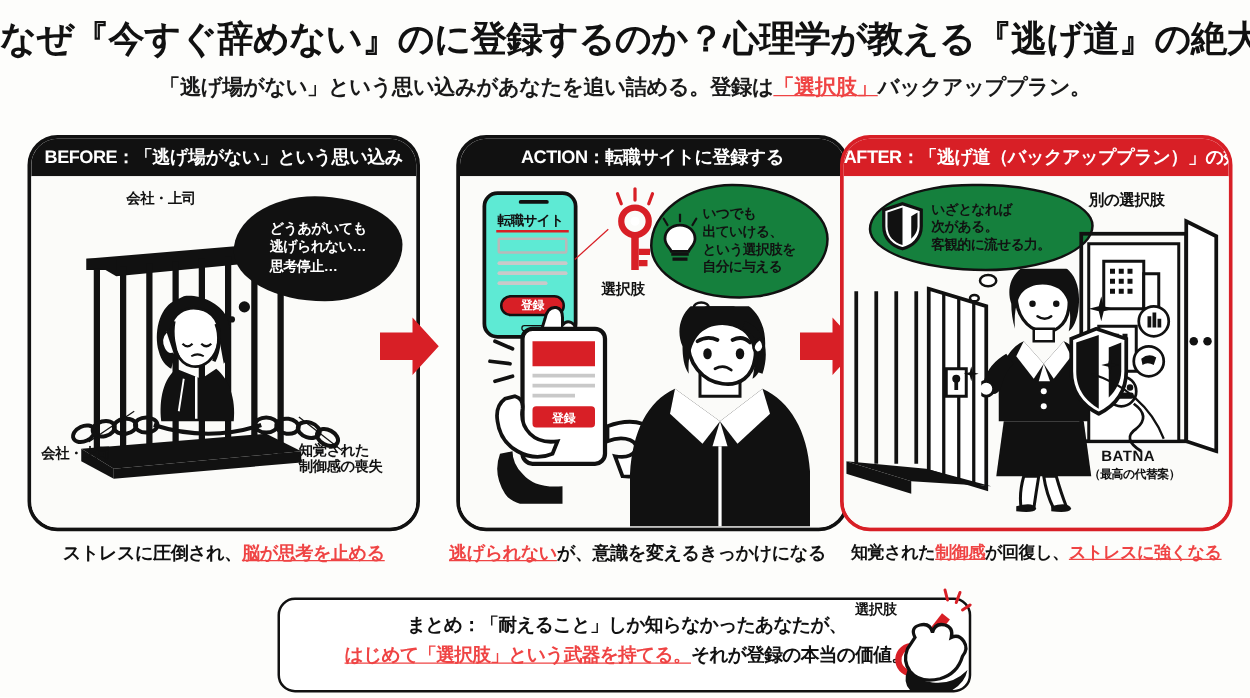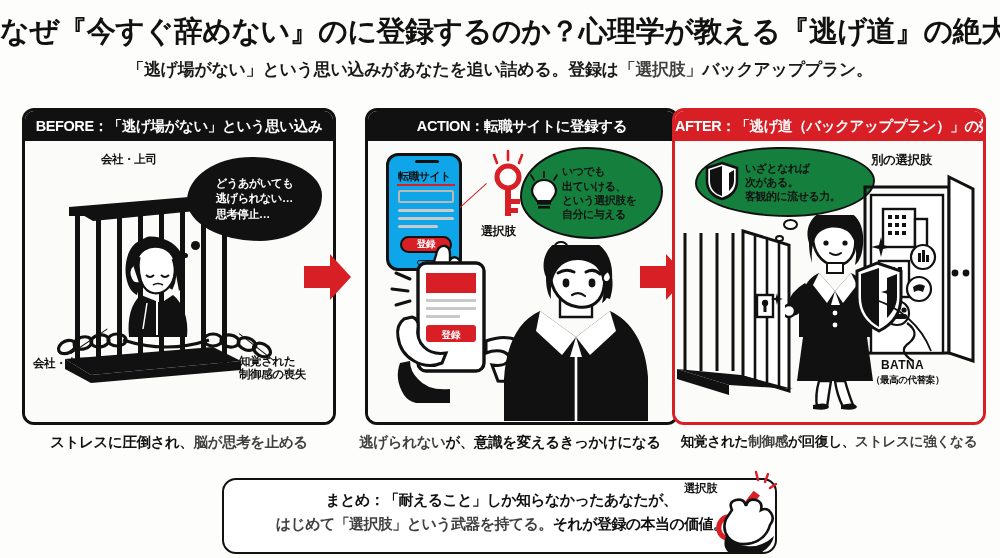--- a/index.html
+++ b/index.html
@@ -31,7 +31,7 @@
     color: #1a1a1a;
     white-space: nowrap;
   }
-  .red { color: #404040; }
+  .red { color: #ef4444; text-decoration: underline; }
   .k-red { color: #cf1a22; }
 
   

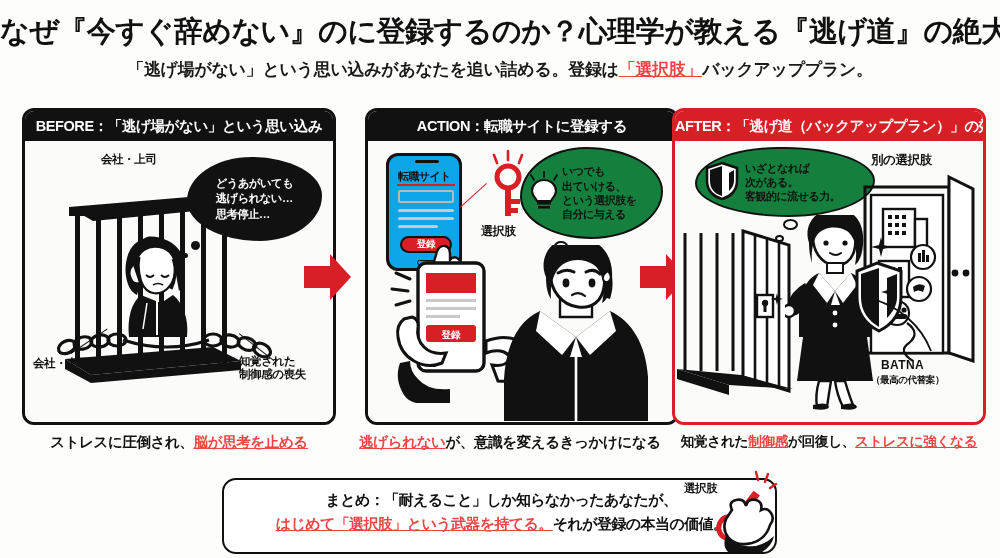--- a/index.html
+++ b/index.html
@@ -39,7 +39,7 @@
     position: absolute;
     top: 108px;
     width: 314px; height: 317px;
-    border-radius: 12px;
+    border-radius: 24px;
     overflow: hidden;
     background: #ffffff;
   }

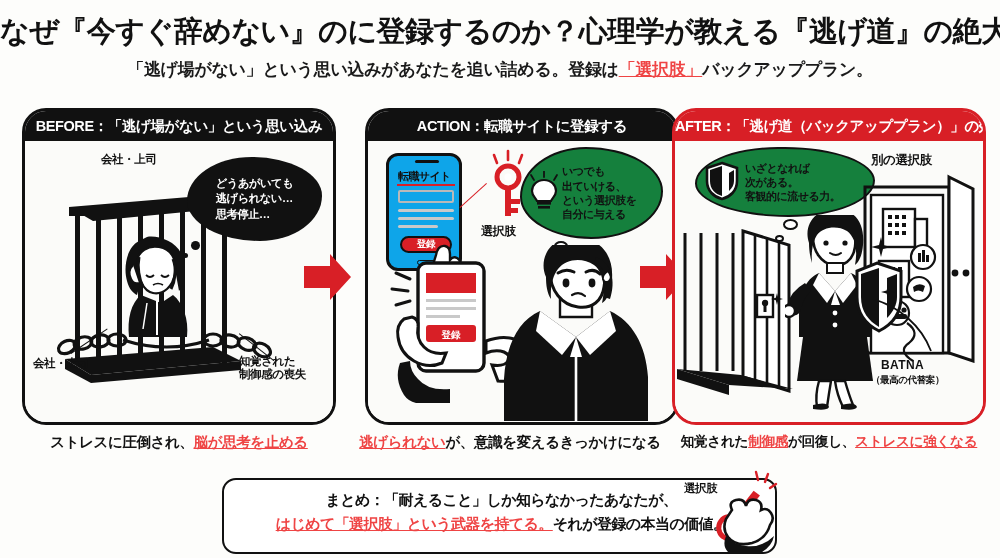--- a/index.html
+++ b/index.html
@@ -128,7 +128,7 @@
   
   .phone {
     position: absolute;
-    background: #0ea5e9;
+    background: #5eead4;
     border: 3.4px solid #111111;
     border-radius: 12px;
   }

